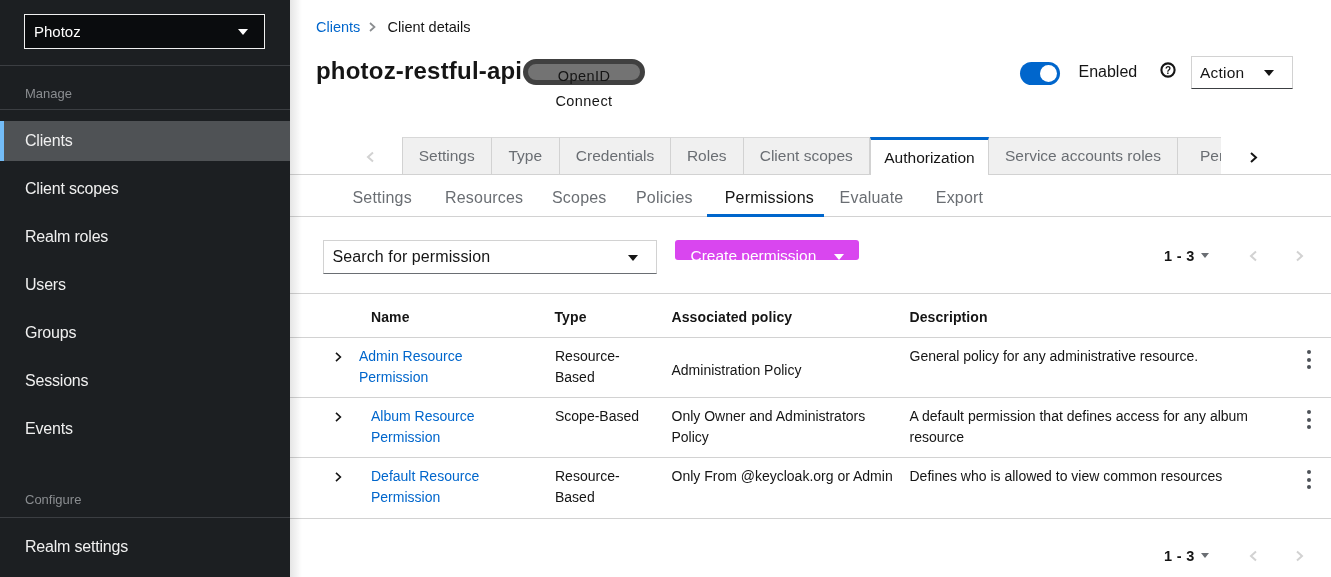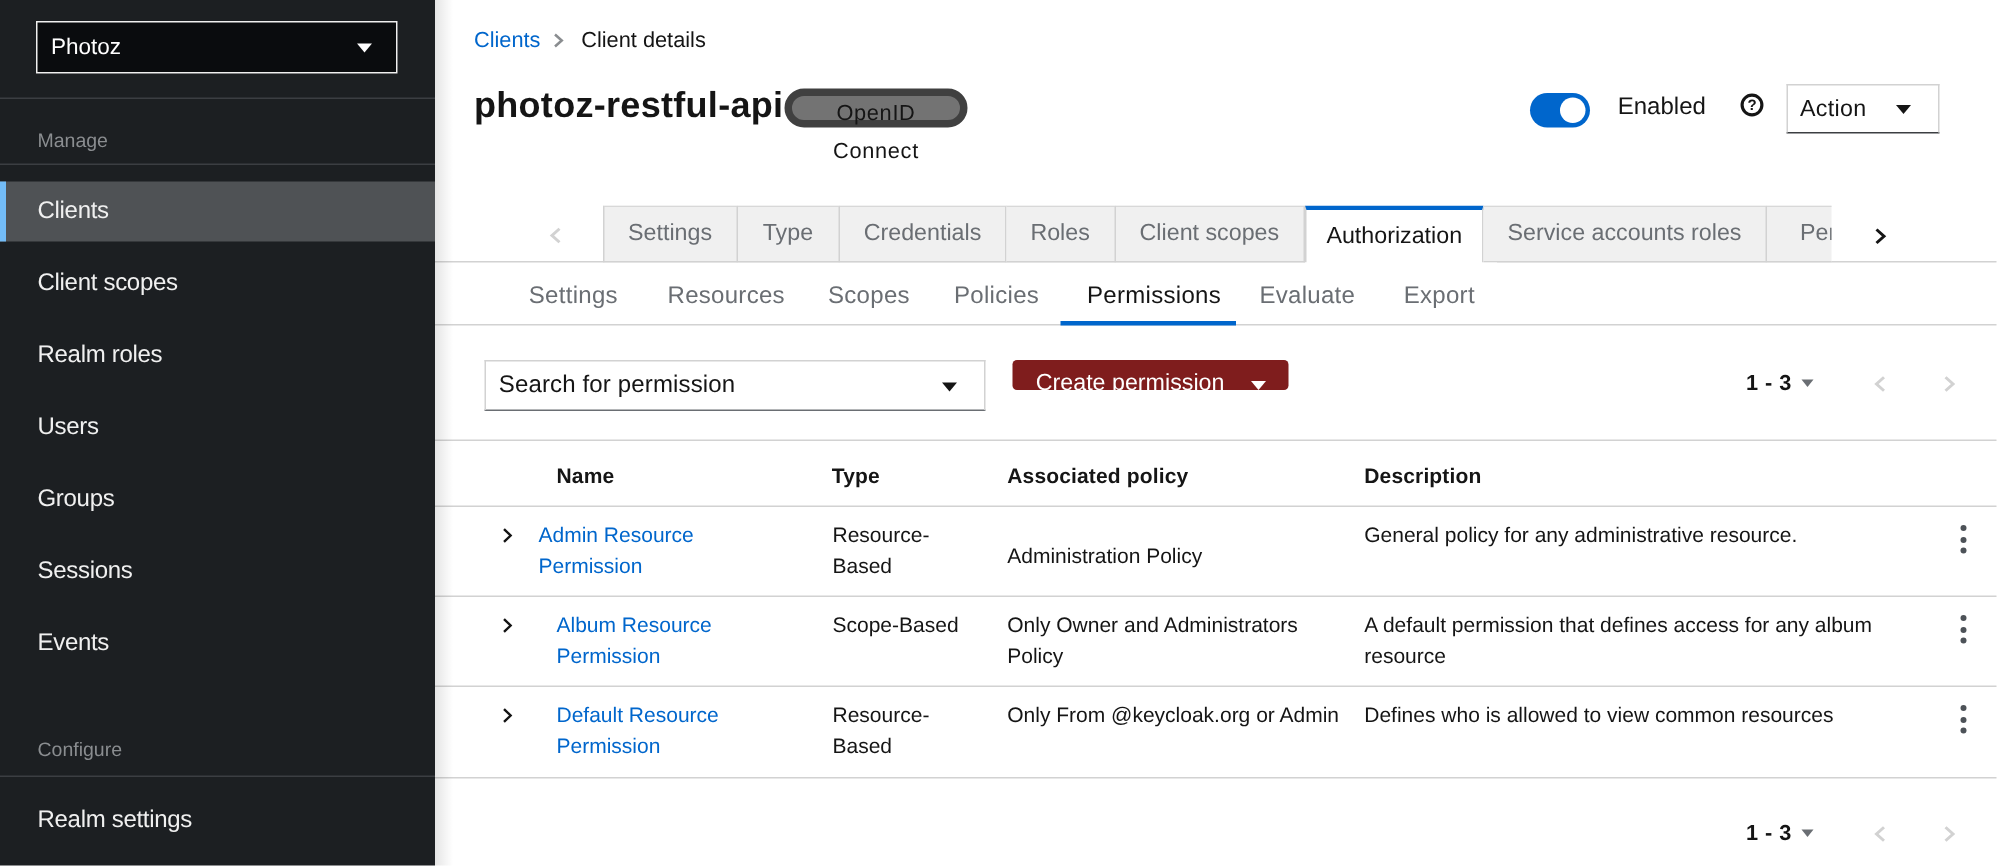--- a/index.html
+++ b/index.html
@@ -60,7 +60,7 @@
     border:1px solid #d2d2d2; border-bottom:1px solid #6a6e73; }
   #search span { position:absolute; left:8.5px; top:7px; font-size:16px; letter-spacing:0.1px; }
   #createbtn { position:absolute; left:384.5px; top:240px; width:184.5px; height:20px;
-    background:#7f1d1d; border-radius:3px; color:#fff; }
+    background:#d946ef; border-radius:3px; color:#fff; }
   #createbtn span { position:absolute; left:16px; top:7px; font-size:15.5px; }
   .caret-wh { position:absolute; width:0; height:0; border-left:5.5px solid transparent;
     border-right:5.5px solid transparent; border-top:6.5px solid #fff; }

